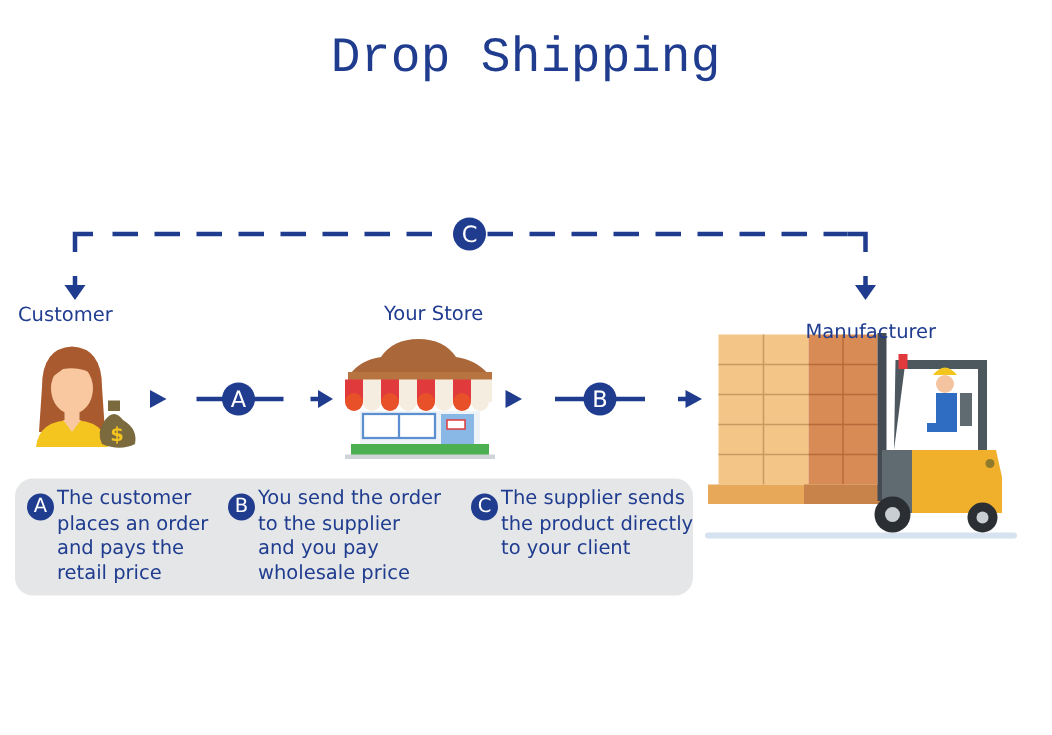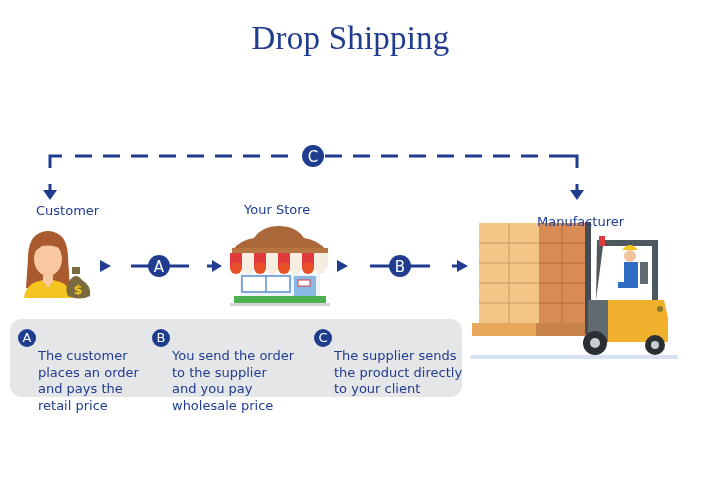--- a/index.html
+++ b/index.html
@@ -7,7 +7,7 @@
          font-family:"Liberation Sans", "DejaVu Sans", sans-serif; color:#1f3c8f; }
   .abs { position:absolute; }
   .title { left:0; width:701px; top:20px; text-align:center; font-size:33px; color:#1f3c8f;
-           font-family:Liberation Serif, serif; letter-spacing:0.2px; }
+           font-family:Liberation Mono, monospace; letter-spacing:0.2px; }
   .node-label { font-size:13px; color:#1f3c8f; font-family:"DejaVu Sans", sans-serif; white-space:nowrap; }
   .legend-panel { left:10px; top:319px; width:452px; height:78px; background:#e5e6e8; border-radius:12px; }
   .legend-item { position:absolute; top:6px; font-size:13px; line-height:16.5px; color:#1f3c8f;

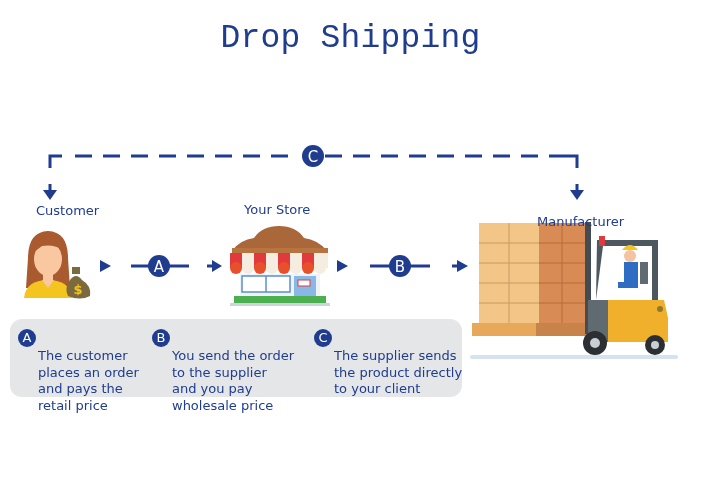--- a/index.html
+++ b/index.html
@@ -145,7 +145,7 @@
   </g>
 </svg>
 
-<div class="abs node-label" style="left:36px; top:203px;">Customer</div>
+<div class="abs node-label" style="left:12px; top:203px;">Customer</div>
 <div class="abs node-label" style="left:244px; top:202px;">Your Store</div>
 <div class="abs node-label" style="left:537px; top:214px;">Manufacturer</div>
 

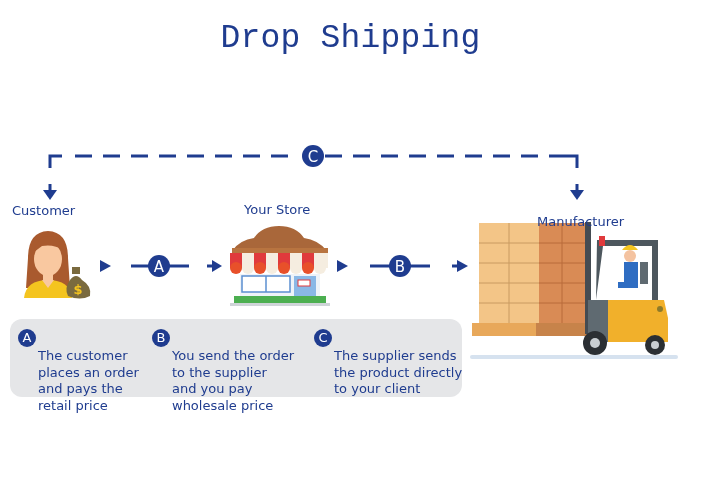--- a/index.html
+++ b/index.html
@@ -146,7 +146,7 @@
 </svg>
 
 <div class="abs node-label" style="left:12px; top:203px;">Customer</div>
-<div class="abs node-label" style="left:244px; top:202px;">Your Store</div>
+<div class="abs node-label" style="left:256px; top:202px;">Your Store</div>
 <div class="abs node-label" style="left:537px; top:214px;">Manufacturer</div>
 
 <div class="abs legend-panel">

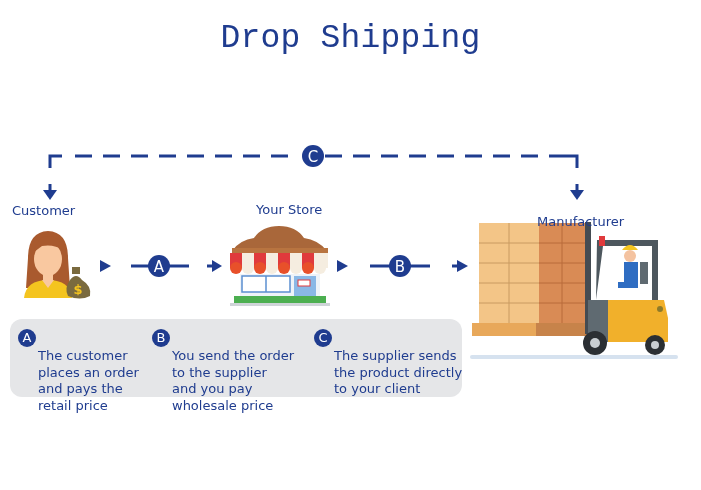--- a/index.html
+++ b/index.html
@@ -14,7 +14,7 @@
                  font-family:"DejaVu Sans", sans-serif; }
   .legend-badge { position:absolute; left:0; top:4px; width:18px; height:18px; border-radius:50%;
                   background:#1f3c8f; color:#fff; font-size:13px; line-height:18px; text-align:center; }
-  .legend-text { position:absolute; left:20px; top:0; white-space:pre;margin-top:23px; }
+  .legend-text { position:absolute; left:20px; top:0; white-space:pre; }
   svg { position:absolute; left:0; top:0; }
   .svgtext { font-family:"DejaVu Sans", sans-serif; }
 </style>

